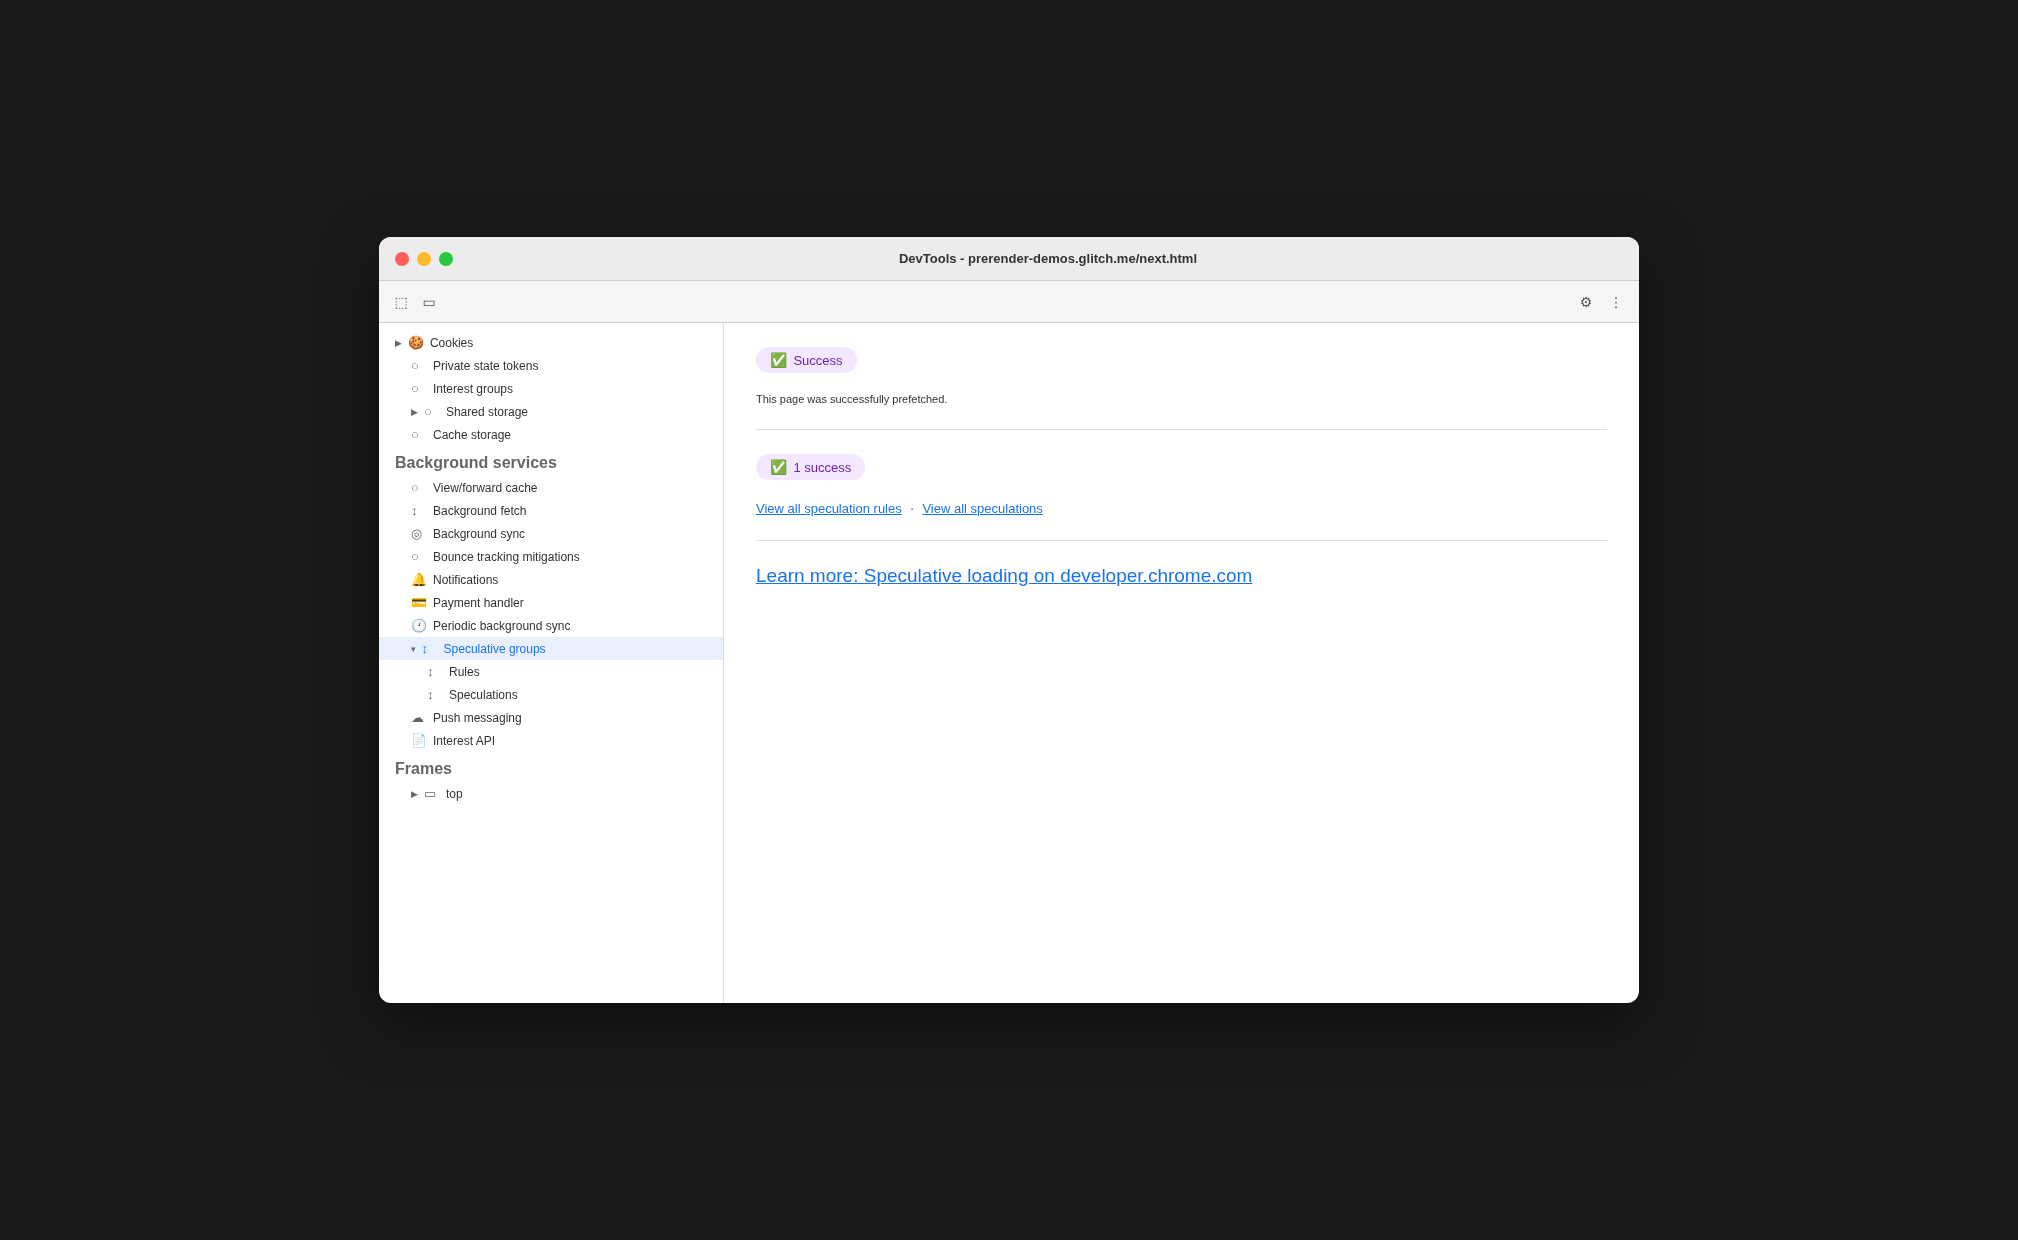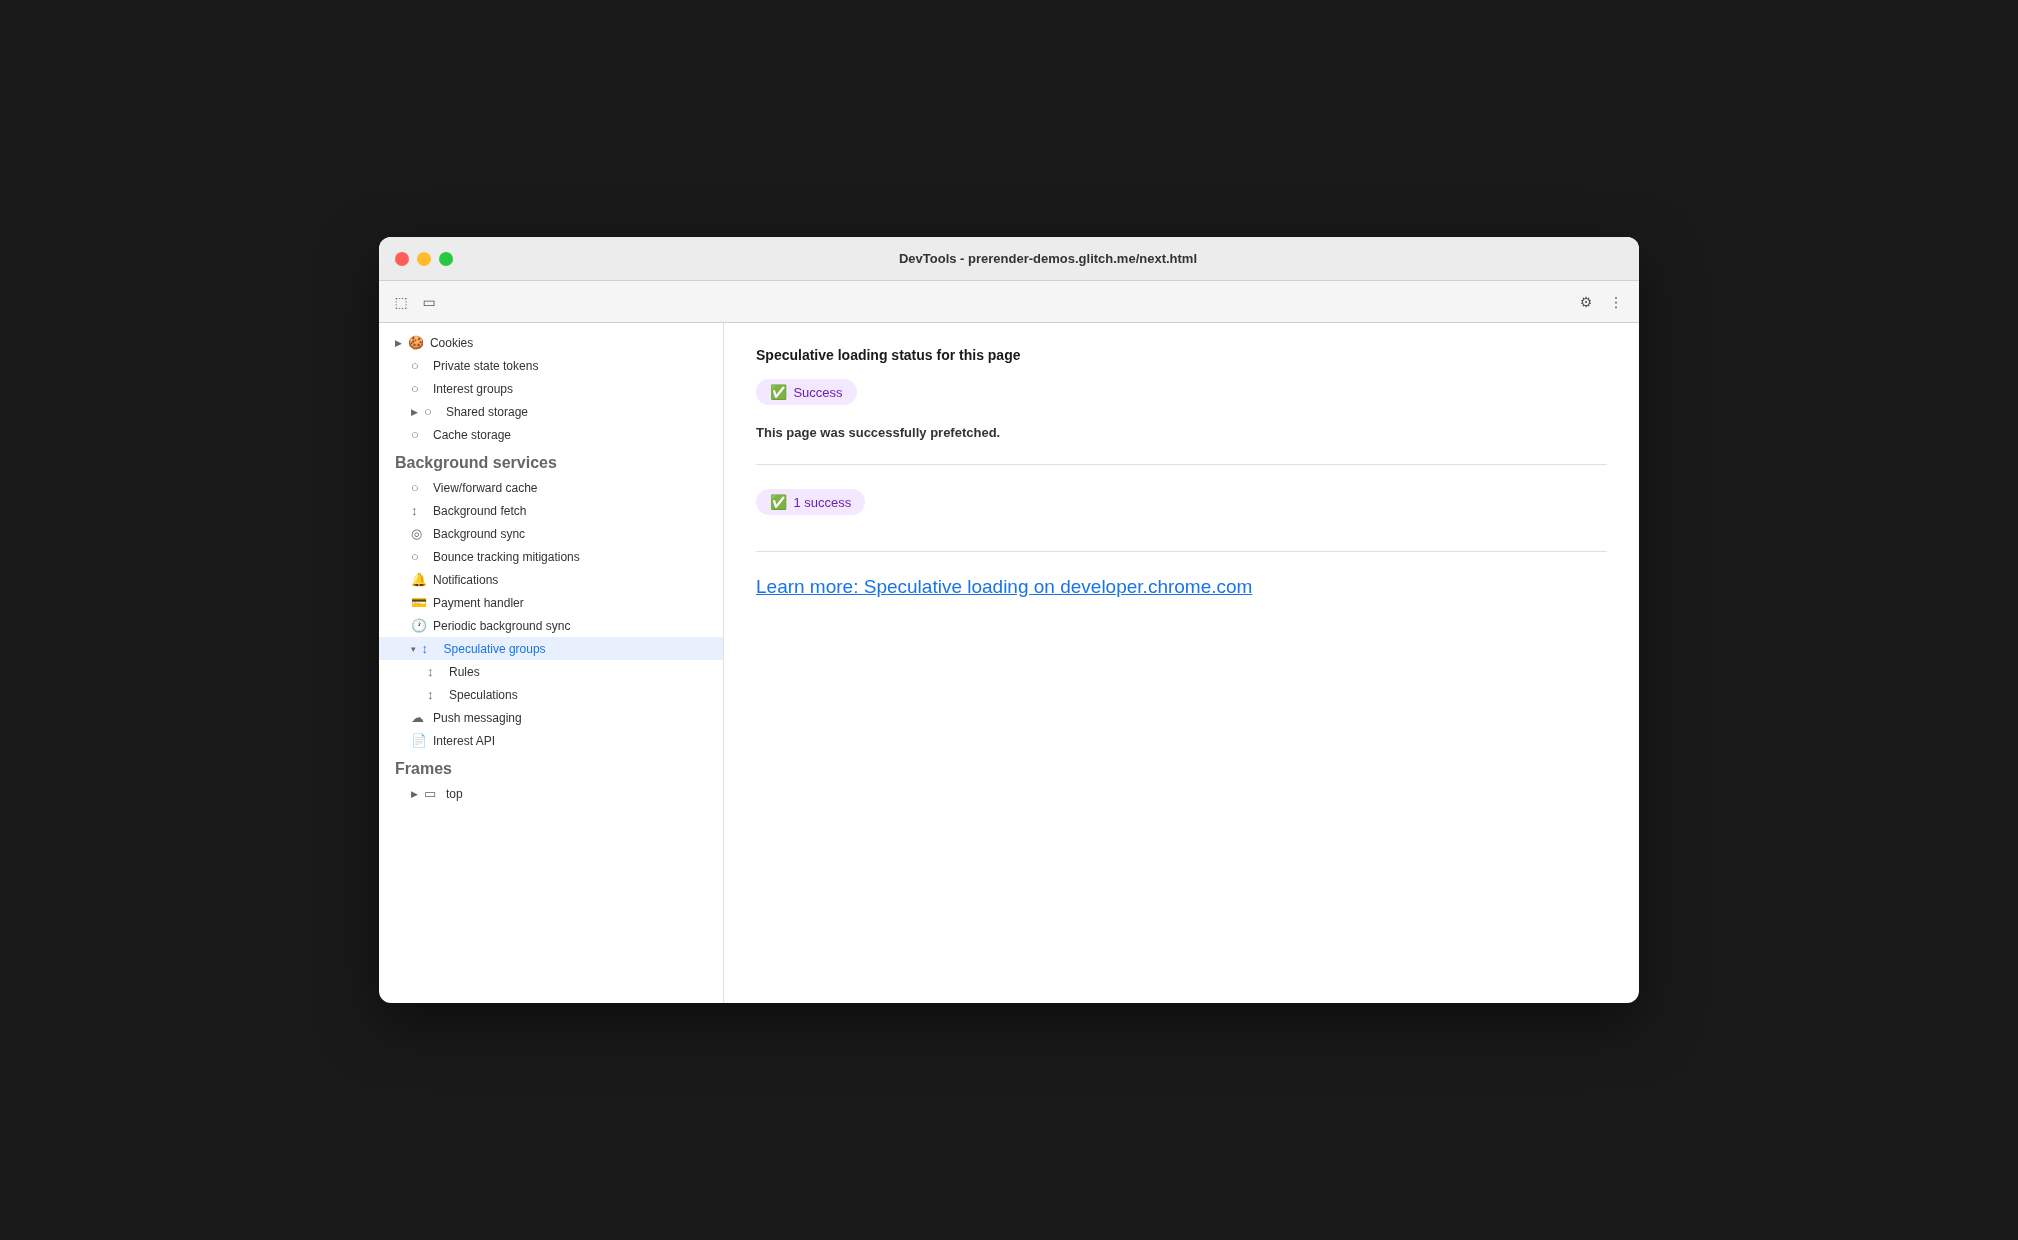--- a/index.html
+++ b/index.html
@@ -333,7 +333,6 @@
     <div class="panel">
 
       <div class="section">
-        <div class="section-title">Speculative loading status for this page</div>
         <div class="badge badge-success">
           <span class="badge-icon">✅</span>
           <span>Success</span>

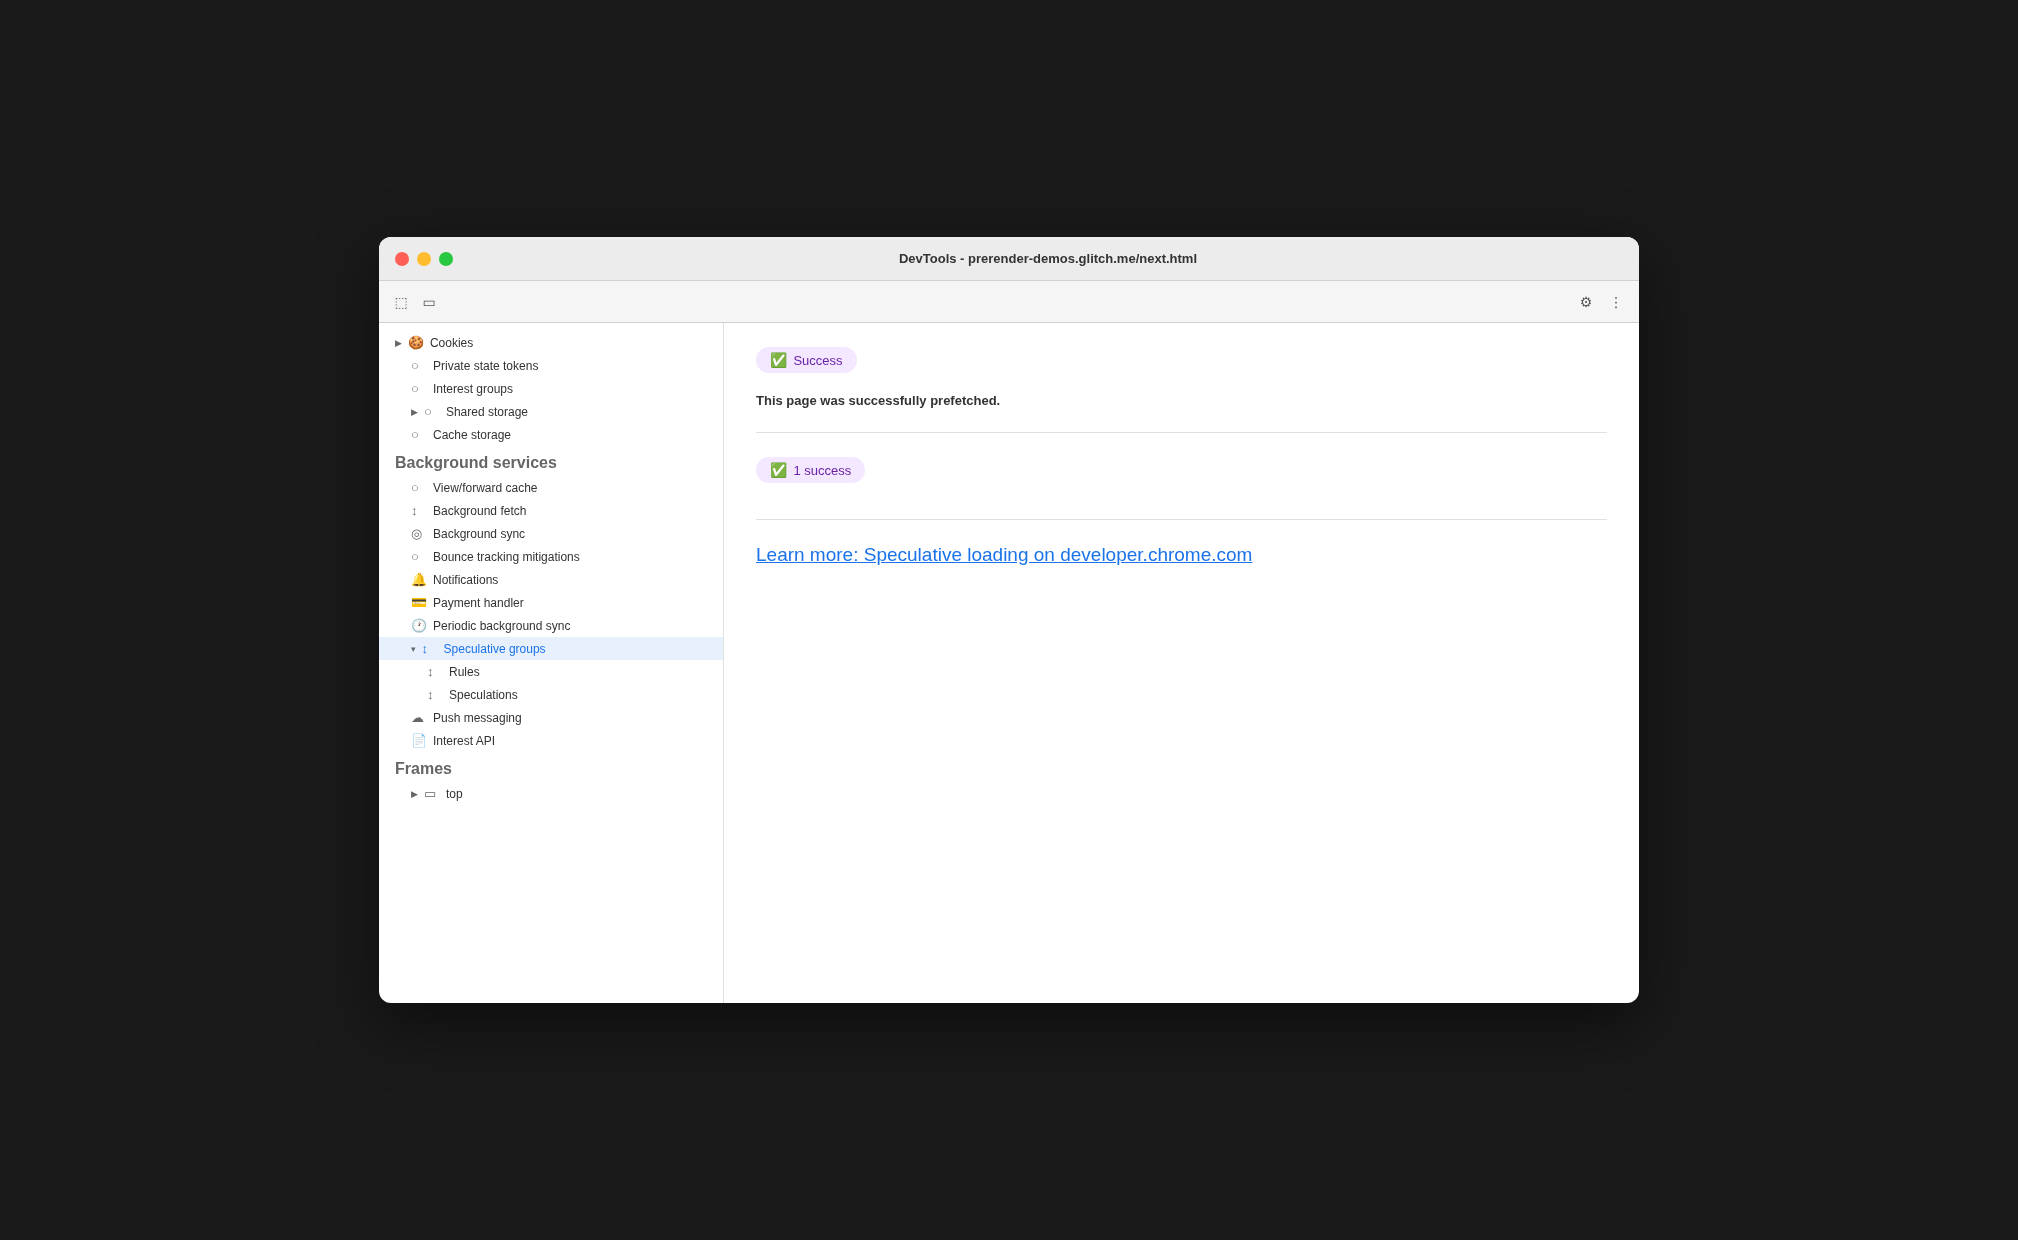--- a/index.html
+++ b/index.html
@@ -191,10 +191,9 @@
       font-size: 14px;
     }
     .section-text {
-      font-size: 13px;
+      font-size: 11px;
       color: #333;
       margin-top: 8px;
-      font-weight: bold;
     }
     .links-row {
       display: flex;

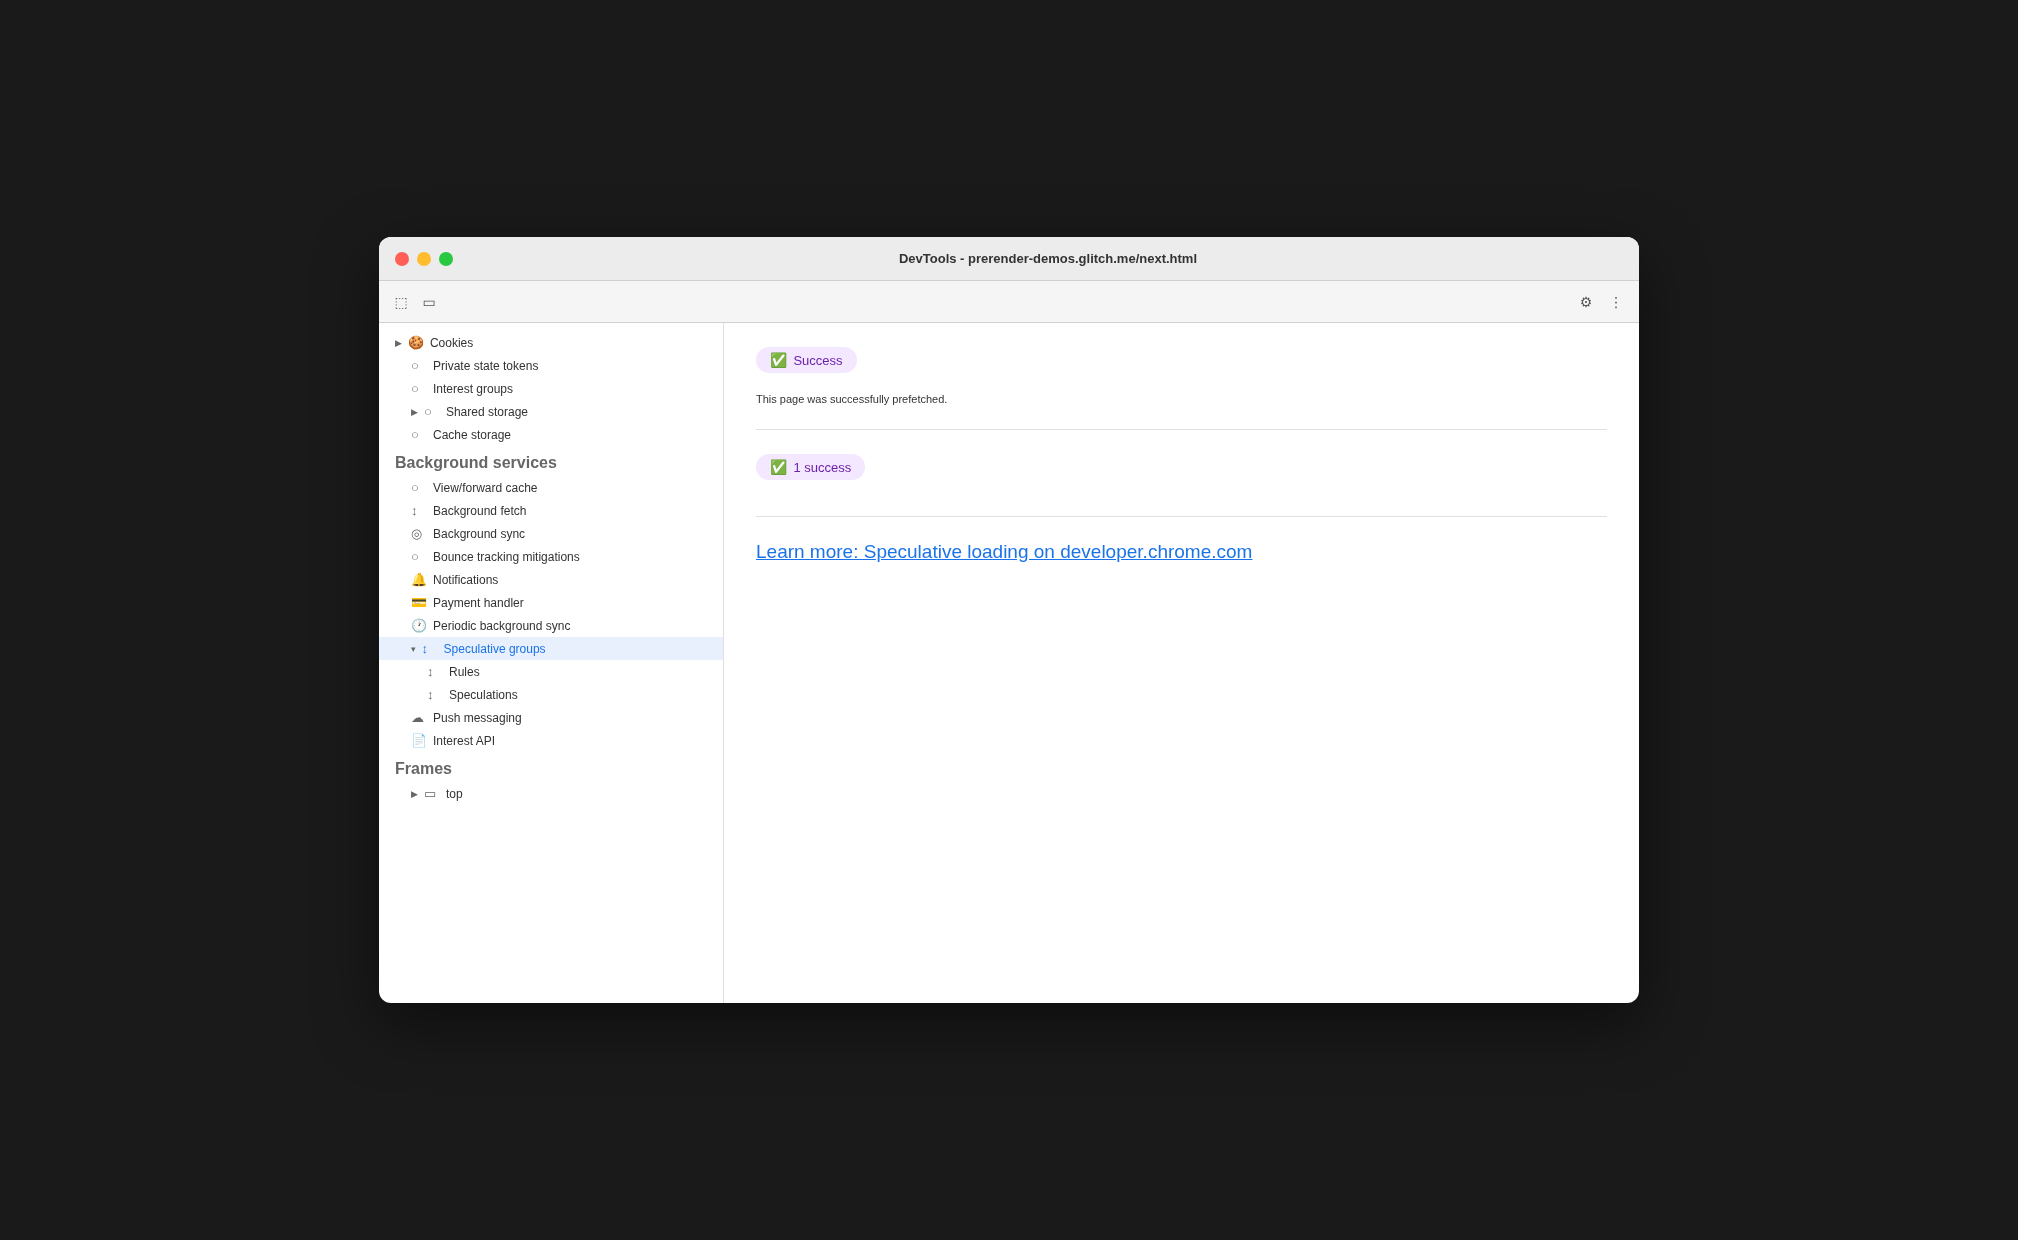--- a/index.html
+++ b/index.html
@@ -344,6 +344,11 @@
           <span class="badge-icon">✅</span>
           <span>1 success</span>
         </div>
+        <div class="links-row">
+          <a class="panel-link">View all speculation rules</a>
+          <span class="separator-dot">·</span>
+          <a class="panel-link">View all speculations</a>
+        </div>
       </div>
 
       <div class="section">

